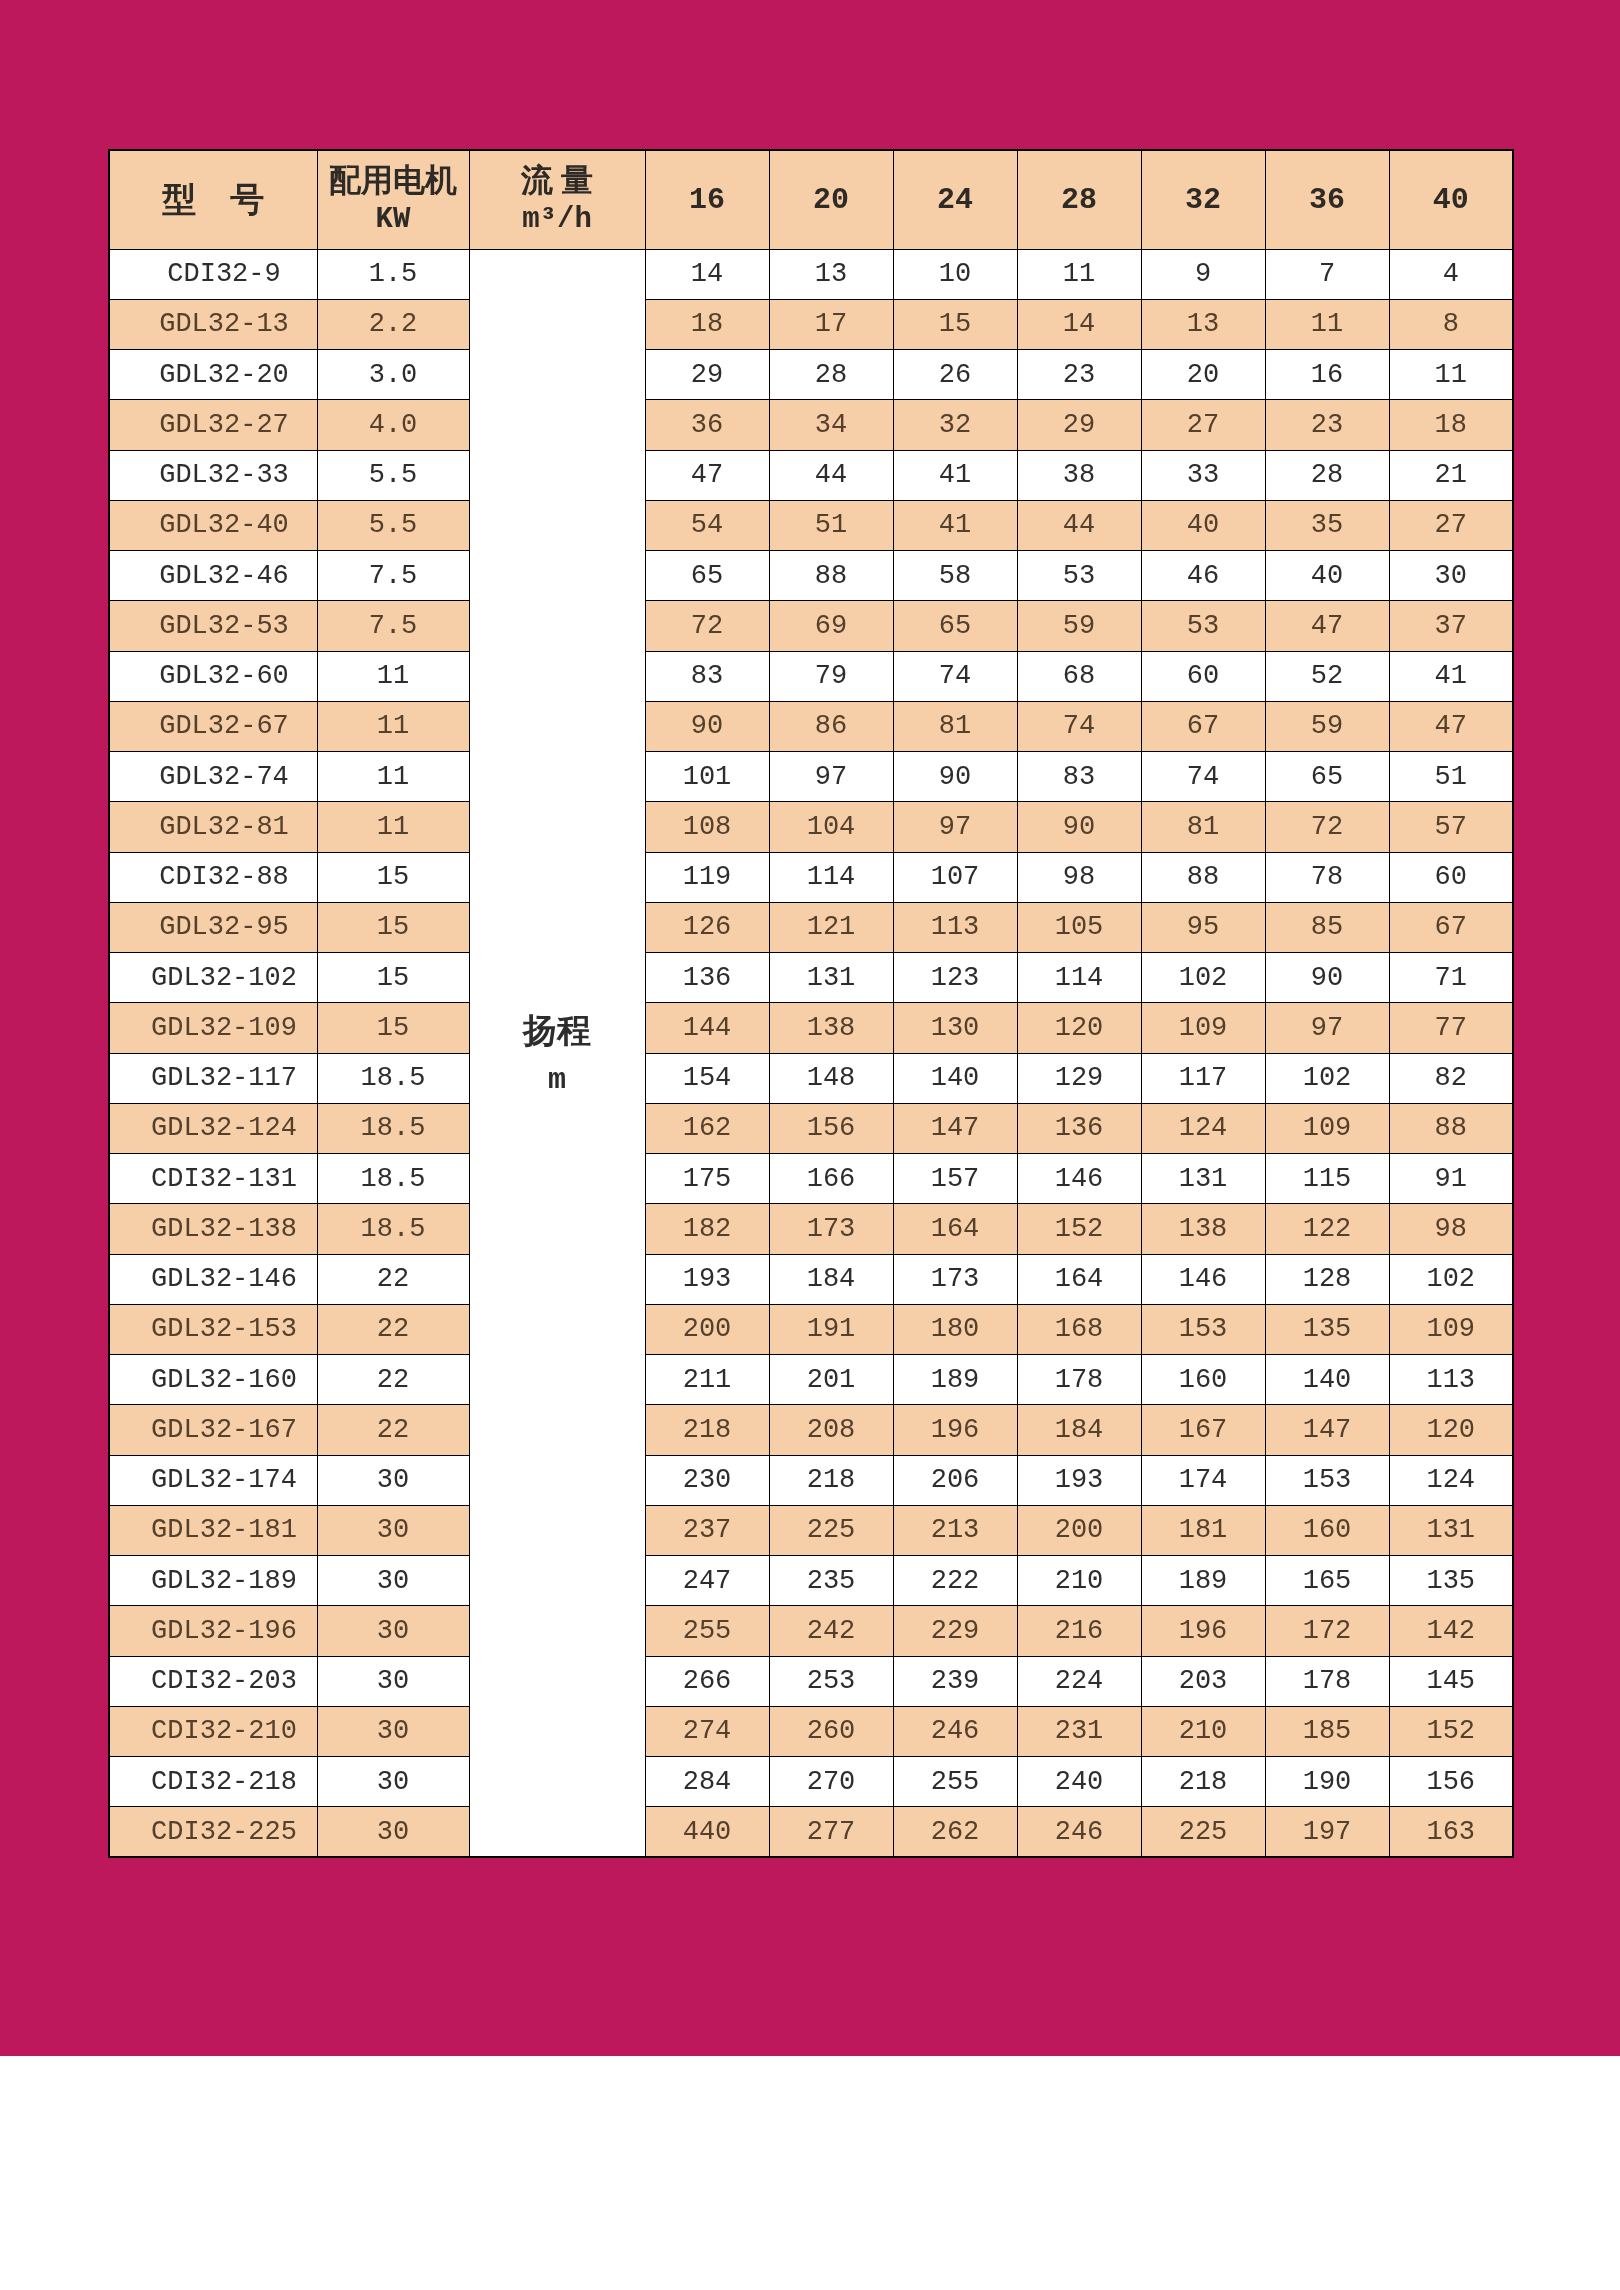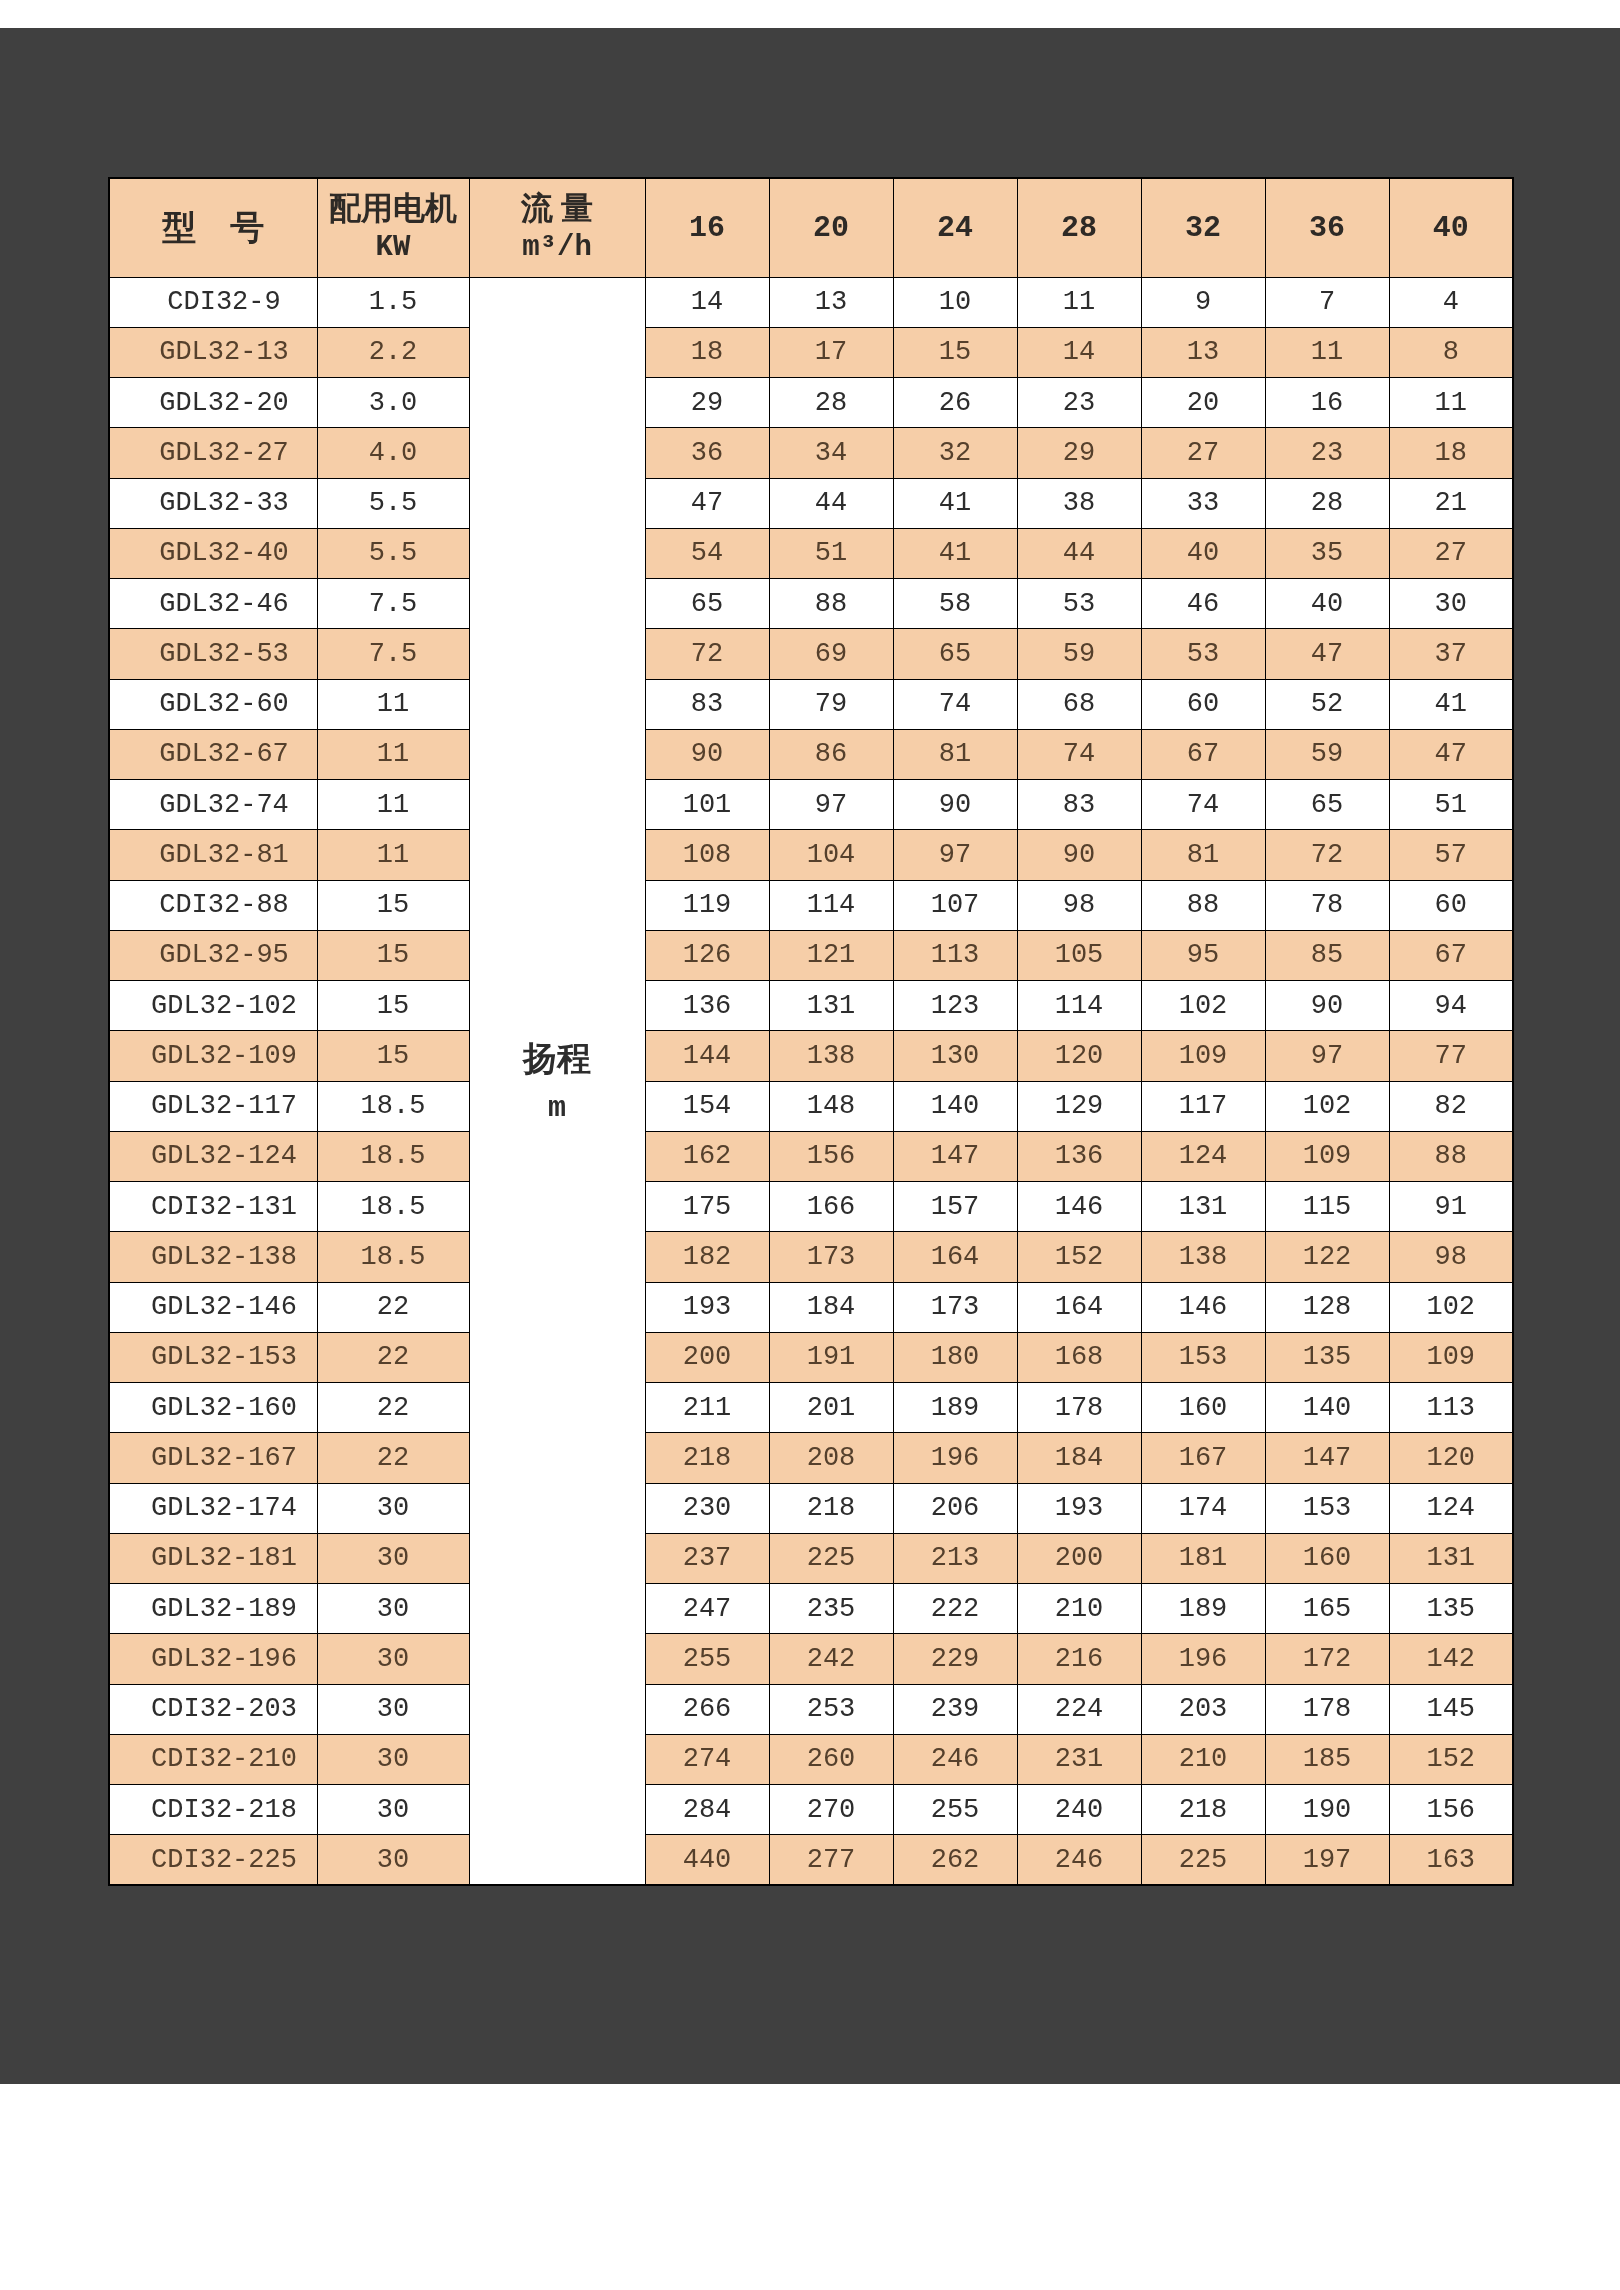--- a/index.html
+++ b/index.html
@@ -11,10 +11,9 @@
     position: relative;
     width: 1620px;
     height: 2056px;
-    background: #404040;
+    background: #be185d;
     overflow: hidden;
     font-family: "Liberation Mono", monospace;
-    margin-top: 28px;
   }
   table.spec {
     position: absolute;

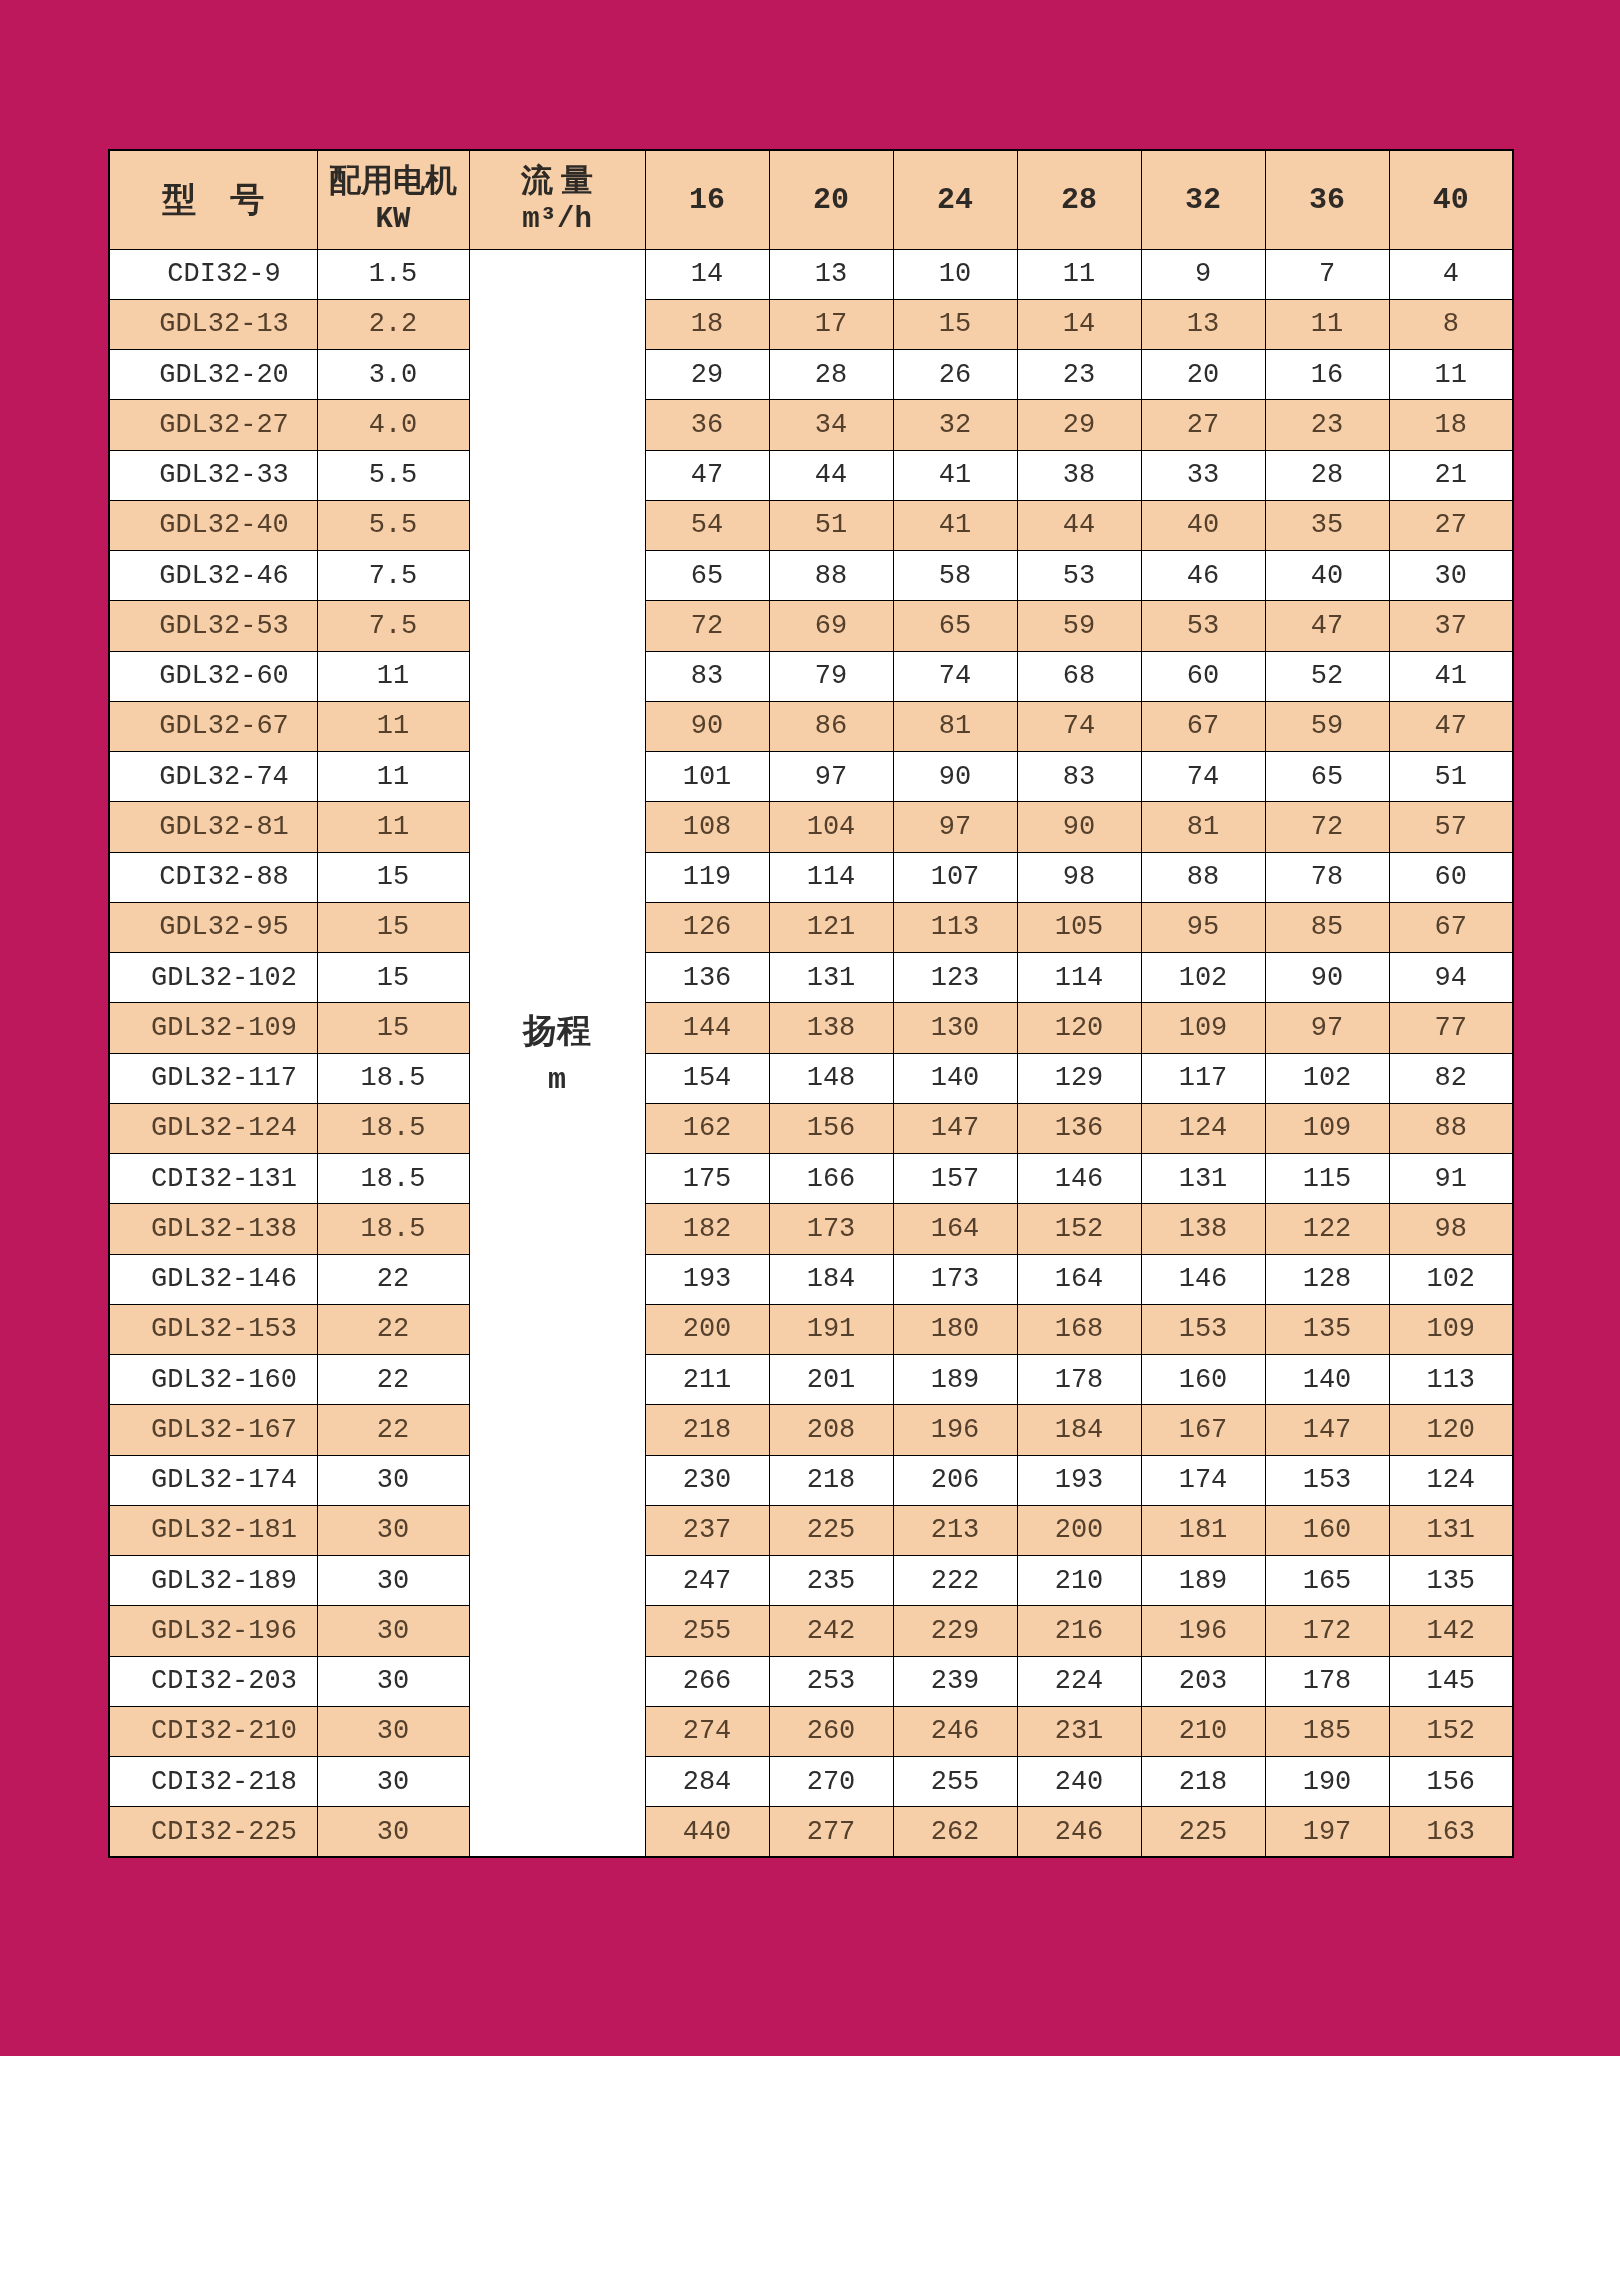--- a/index.html
+++ b/index.html
@@ -296,7 +296,7 @@
     <td class="val-td">114</td>
     <td class="val-td">102</td>
     <td class="val-td">90</td>
-    <td class="val-td">94</td>
+    <td class="val-td">71</td>
   </tr>
         <tr class="orange">
     <td class="model-td">GDL32-109</td>

